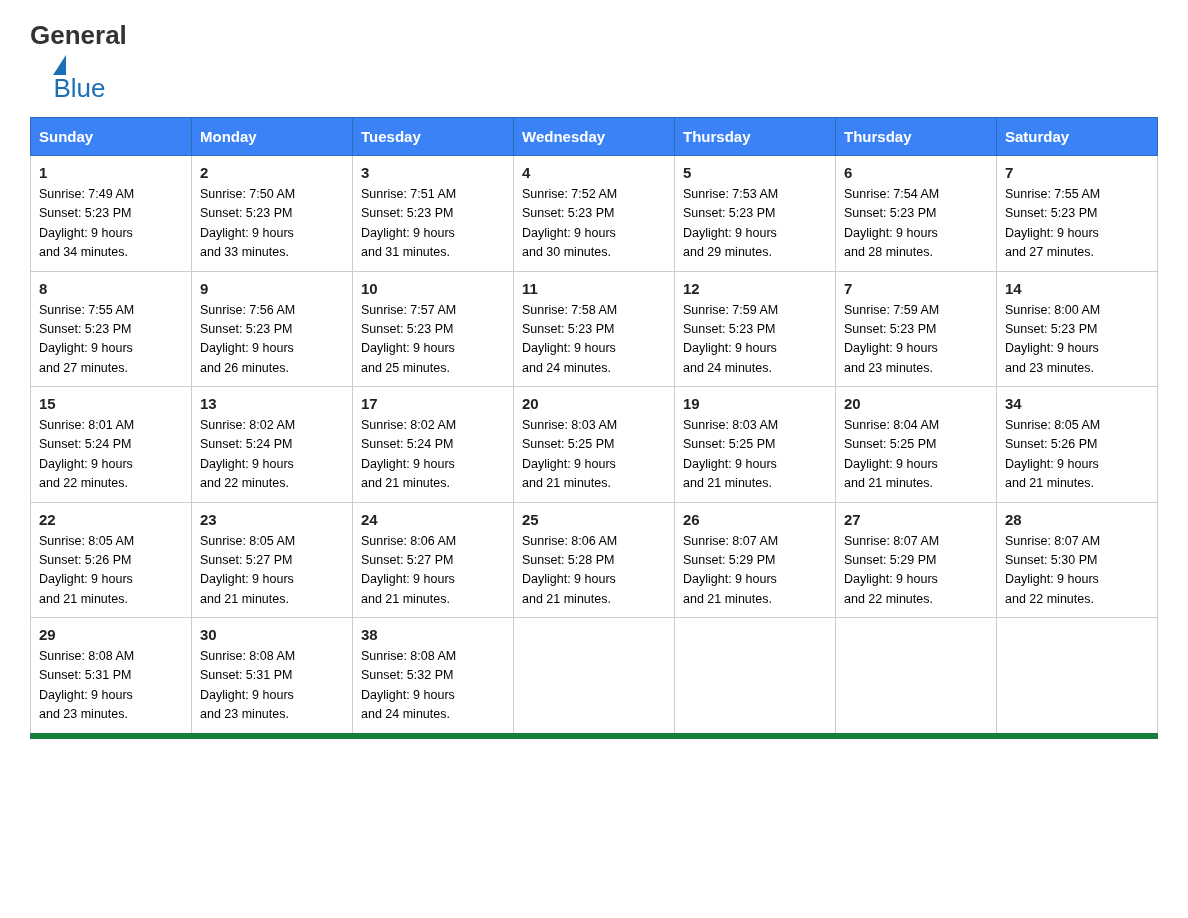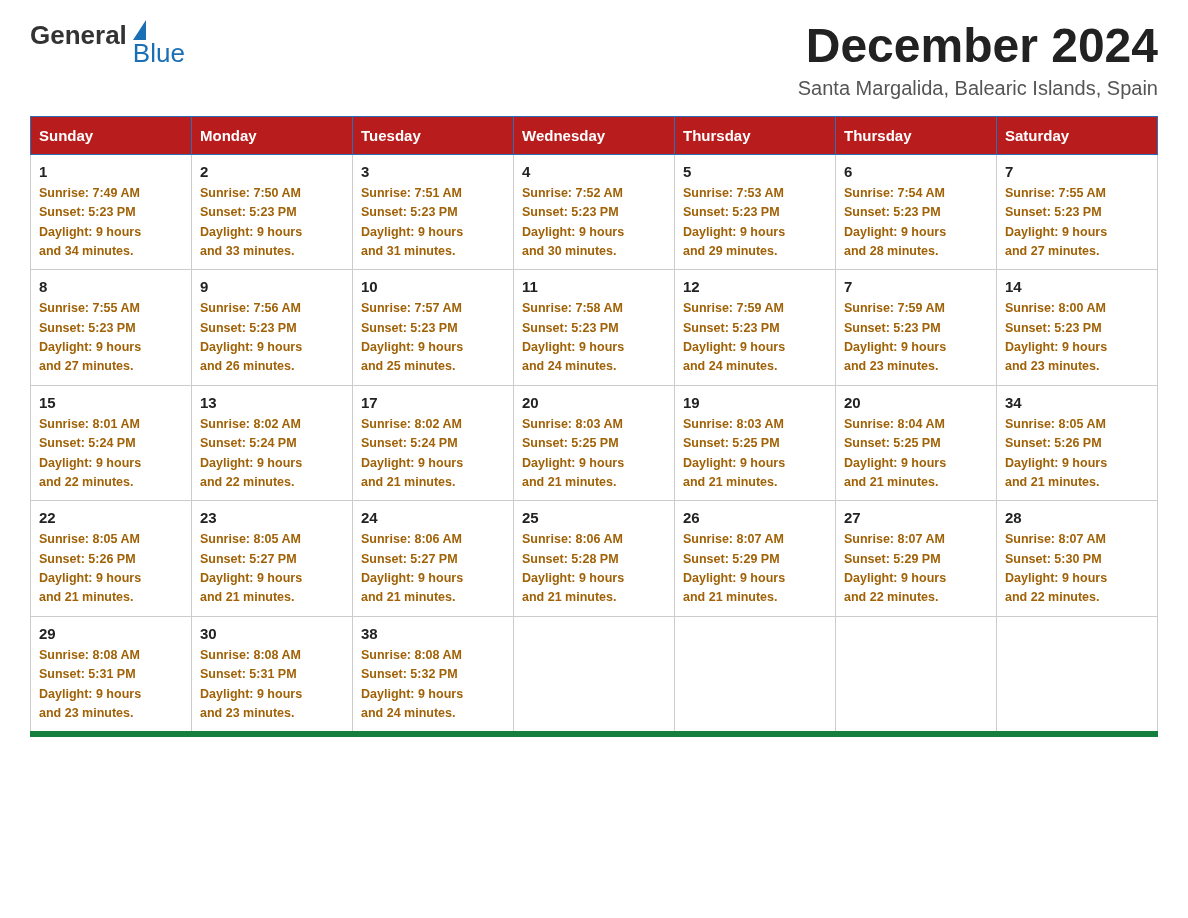--- a/index.html
+++ b/index.html
@@ -18,7 +18,9 @@
     }
     .logo {
       display: flex;
+      align-items: center;
       gap: 4px;
+      flex-direction: column;
     }
     .logo-text-general {
       font-size: 26px;

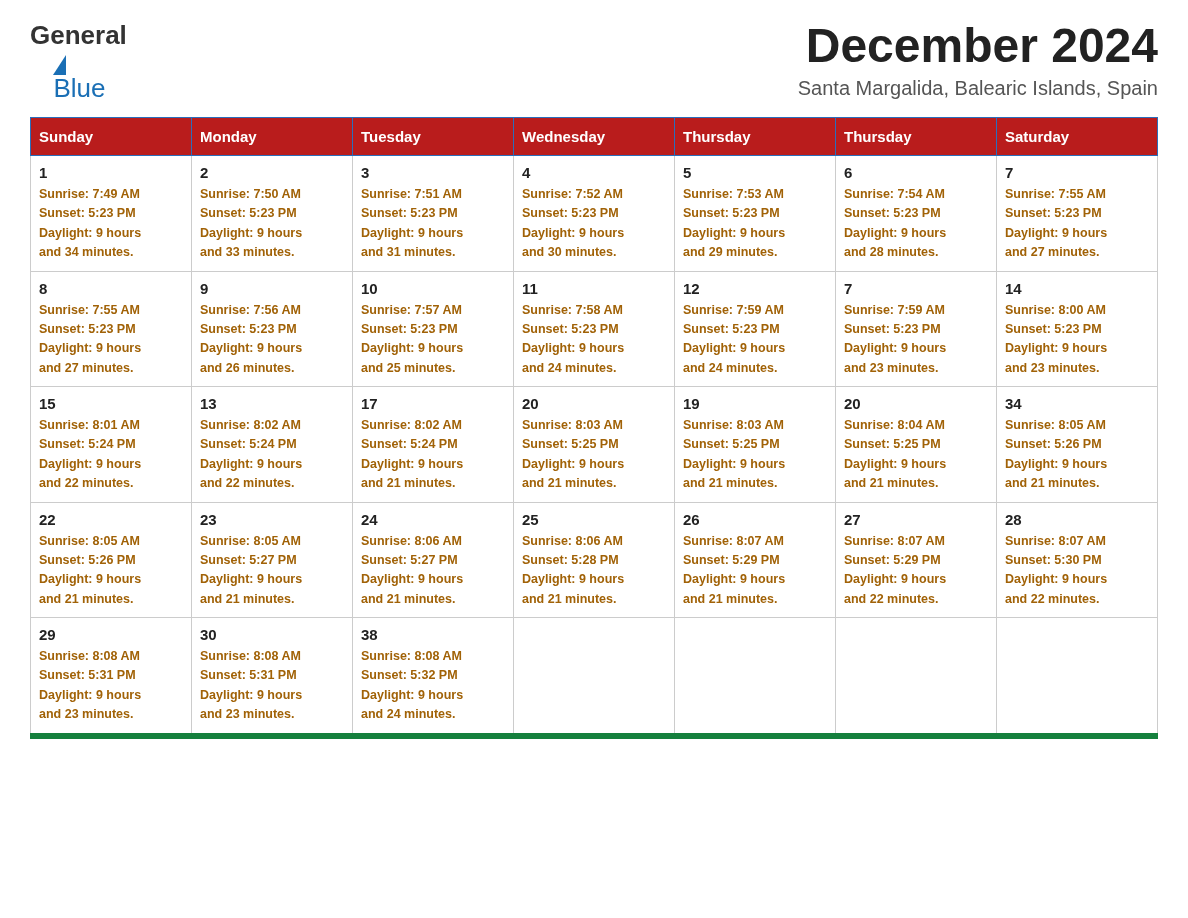--- a/index.html
+++ b/index.html
@@ -104,10 +104,6 @@
       <span class="logo-text-blue" style="font-size:26px;font-weight:normal;color:#1a6fb5;line-height:1;">Blue</span>
     </div>
   </div>
-  <div class="title-section">
-    <div class="month-title">December 2024</div>
-    <div class="location-title">Santa Margalida, Balearic Islands, Spain</div>
-  </div>
 </div>
 
 <table>

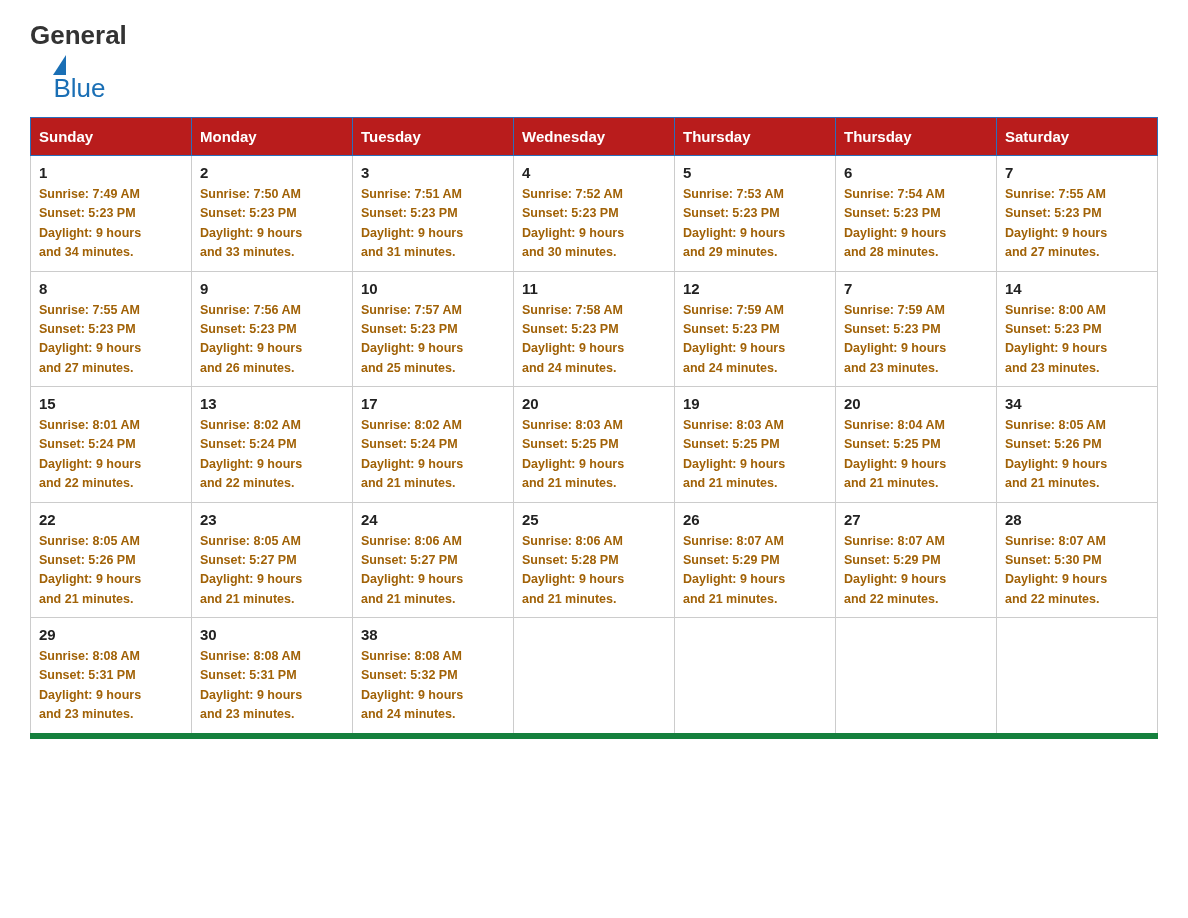--- a/index.html
+++ b/index.html
@@ -52,7 +52,7 @@
       table-layout: fixed;
     }
     thead tr th {
-      background-color: #b91c1c;
+      background-color: #3b82f6;
       color: #fff;
       font-size: 15px;
       font-weight: bold;

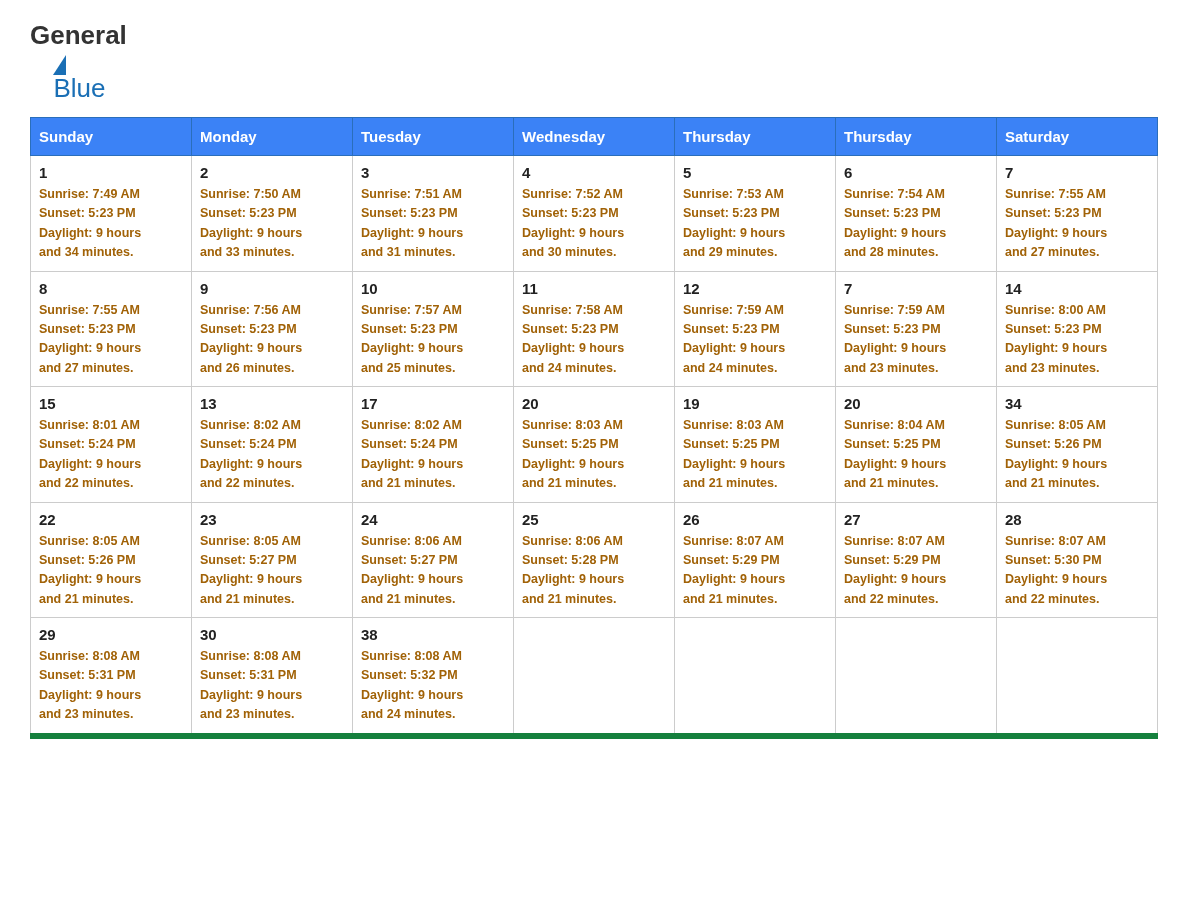--- a/index.html
+++ b/index.html
@@ -77,8 +77,7 @@
     }
     tbody tr td .day-info {
       line-height: 1.55;
-      color: #a16207;
-      font-weight: bold;
+      color: #000000;
     }
     tbody tr:last-child td {
       border-bottom: 6px solid #15803d;

